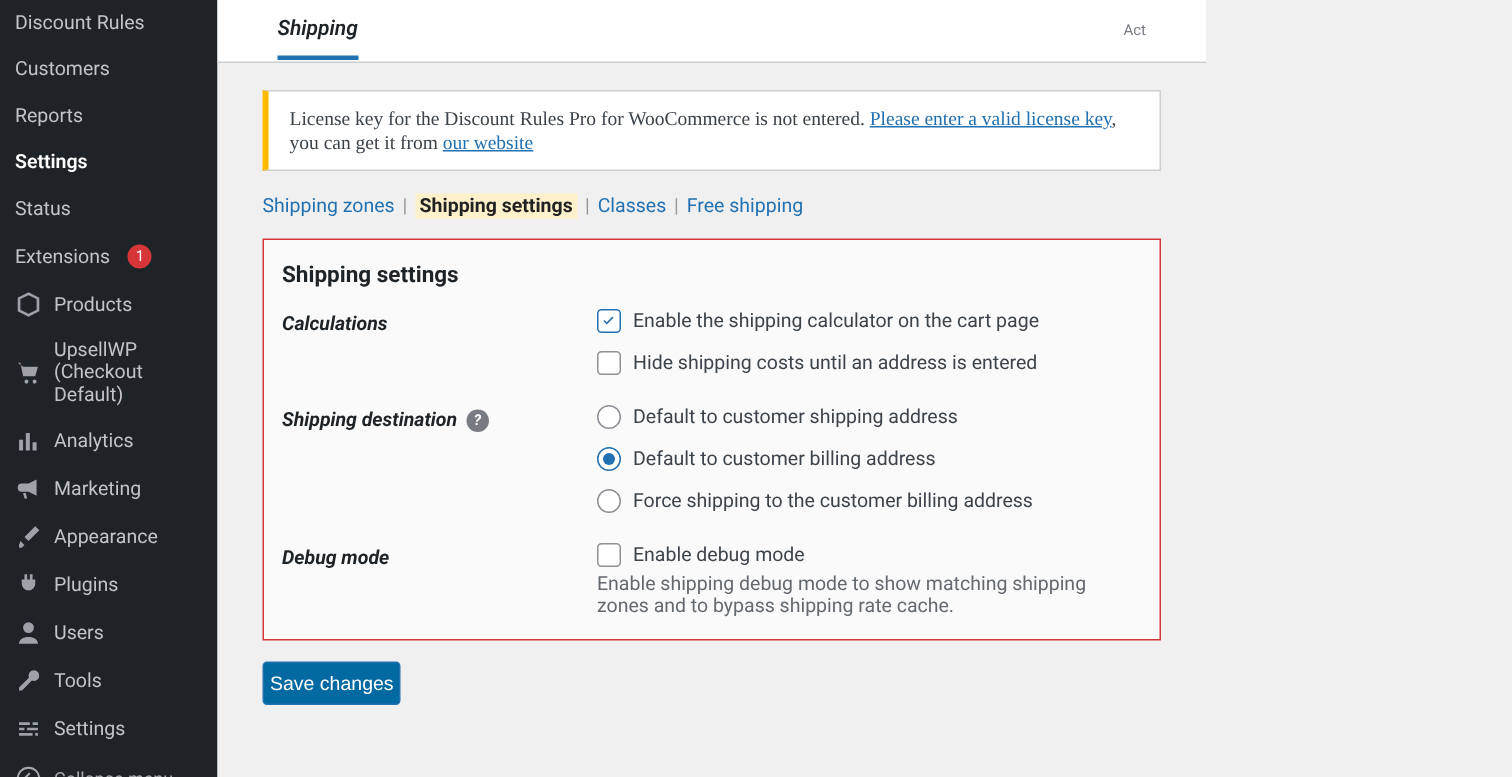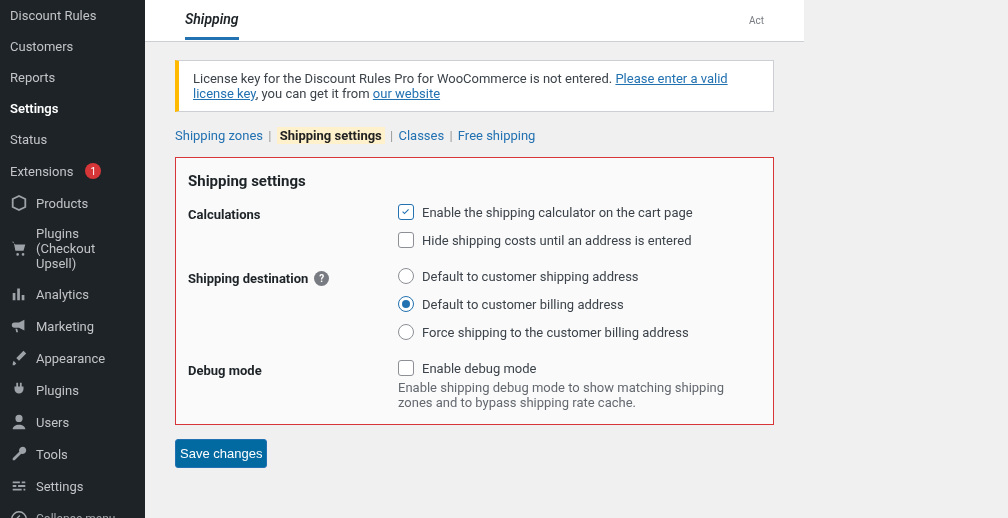--- a/index.html
+++ b/index.html
@@ -23,7 +23,7 @@
     .activate { color: #787c82; font-size: 10px; text-align: right; }
     
     .content { padding: 18px 30px; }
-    .notice { background: #fff; border: 1px solid #ccd0d4; border-left: 4px solid #ffba00; padding: 10px 14px; font-size: 13px; margin-bottom: 16px; }
+    .notice { background: #fff; border: 1px solid #ccd0d4; border-left: 4px solid #ffba00; padding: 10px 14px; font-size: 13px; margin-bottom: 16px; font-family: Liberation Serif, serif; }
     .notice a { color: #2271b1; text-decoration: underline; }
     
     .subsubsub { margin-bottom: 14px; font-size: 13px; }

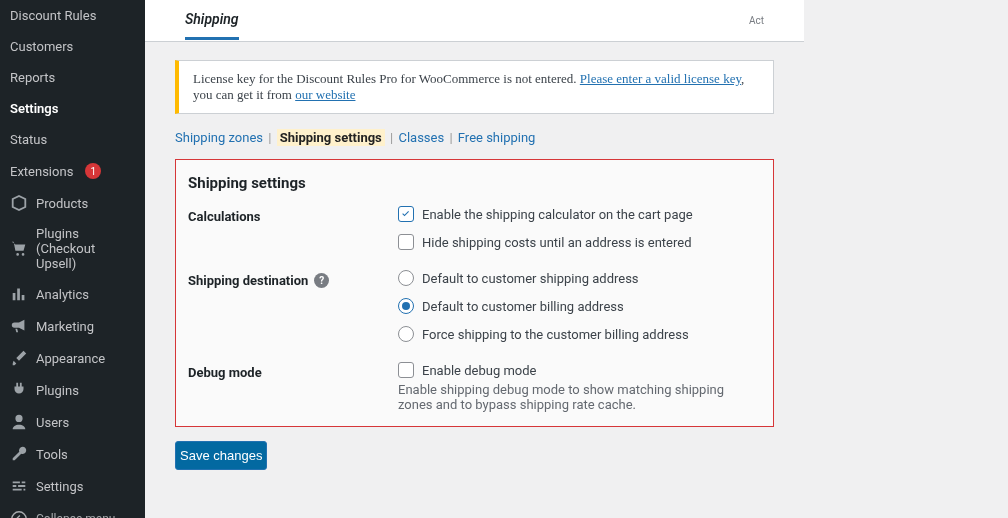--- a/index.html
+++ b/index.html
@@ -34,7 +34,7 @@
     .panel { border: 1px solid #d63638; background: #fafafa; padding: 14px 12px 10px; margin-bottom: 14px; }
     .panel h2 { font-size: 15px; font-weight: 700; margin-bottom: 14px; color: #1d2327; }
     .form-row { display: flex; margin-bottom: 20px; }
-    .form-th { width: 210px; font-weight: 700; font-size: 13px; color: #1d2327; padding-top: 3px; display: flex; align-items: flex-start; gap: 6px; }
+    .form-th { width: 210px; font-weight: 700; font-size: 13px; color: #1d2327; padding-top: 3px; display: flex; align-items: flex-start; gap: 6px; font-style: italic; }
     .form-td { flex: 1; }
     .opt { display: flex; align-items: center; gap: 8px; margin-bottom: 12px; font-size: 13px; color: #3c434a; }
     .opt:last-child { margin-bottom: 0; }

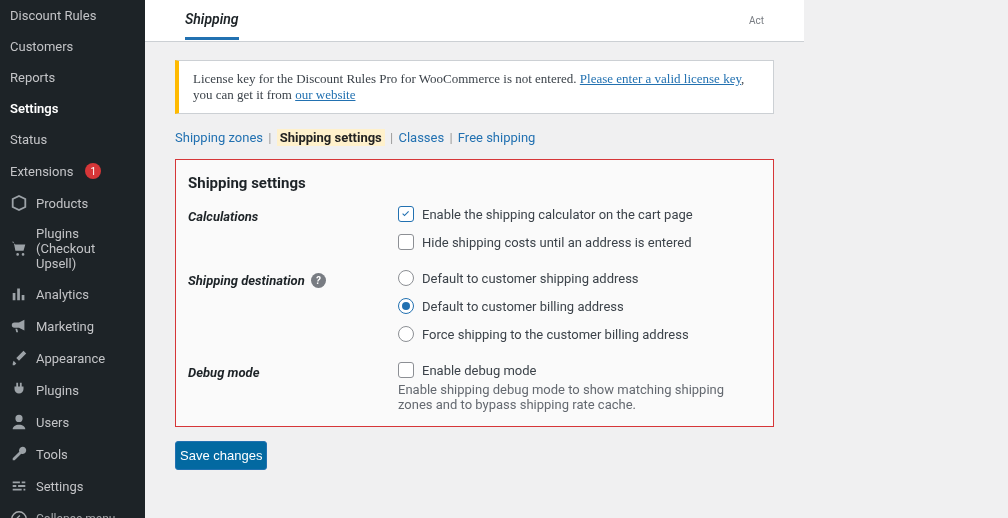--- a/index.html
+++ b/index.html
@@ -97,7 +97,7 @@
             <path d="M2 2h2l2 10h9l2-7H6M7 16a1.5 1.5 0 103 0 1.5 1.5 0 00-3 0m6 0a1.5 1.5 0 103 0 1.5 1.5 0 00-3 0"></path>
           </svg>
         </span>
-      <span>Plugins (Checkout Upsell)</span>
+      <span>UpsellWP (Checkout Default)</span>
     </div>
     <div class="sidebar-item">
       <span class="icon">

